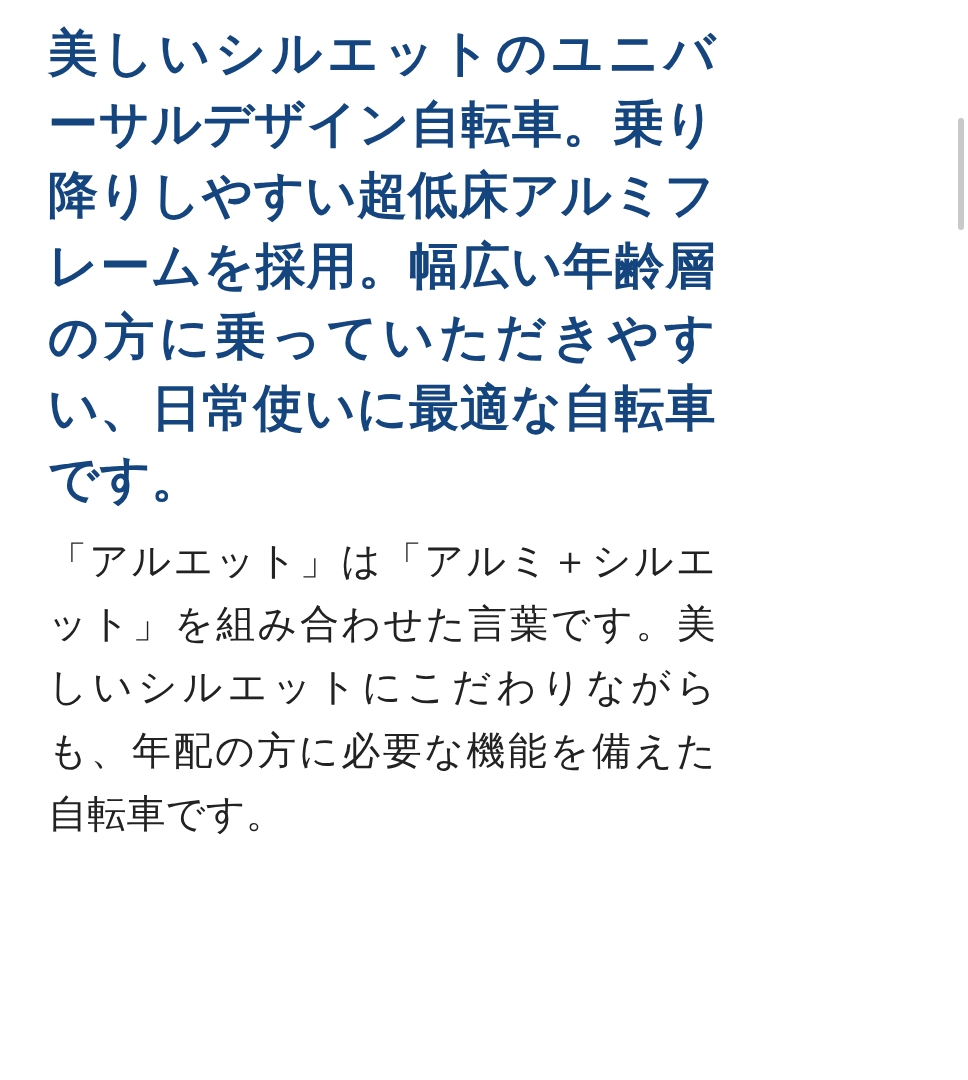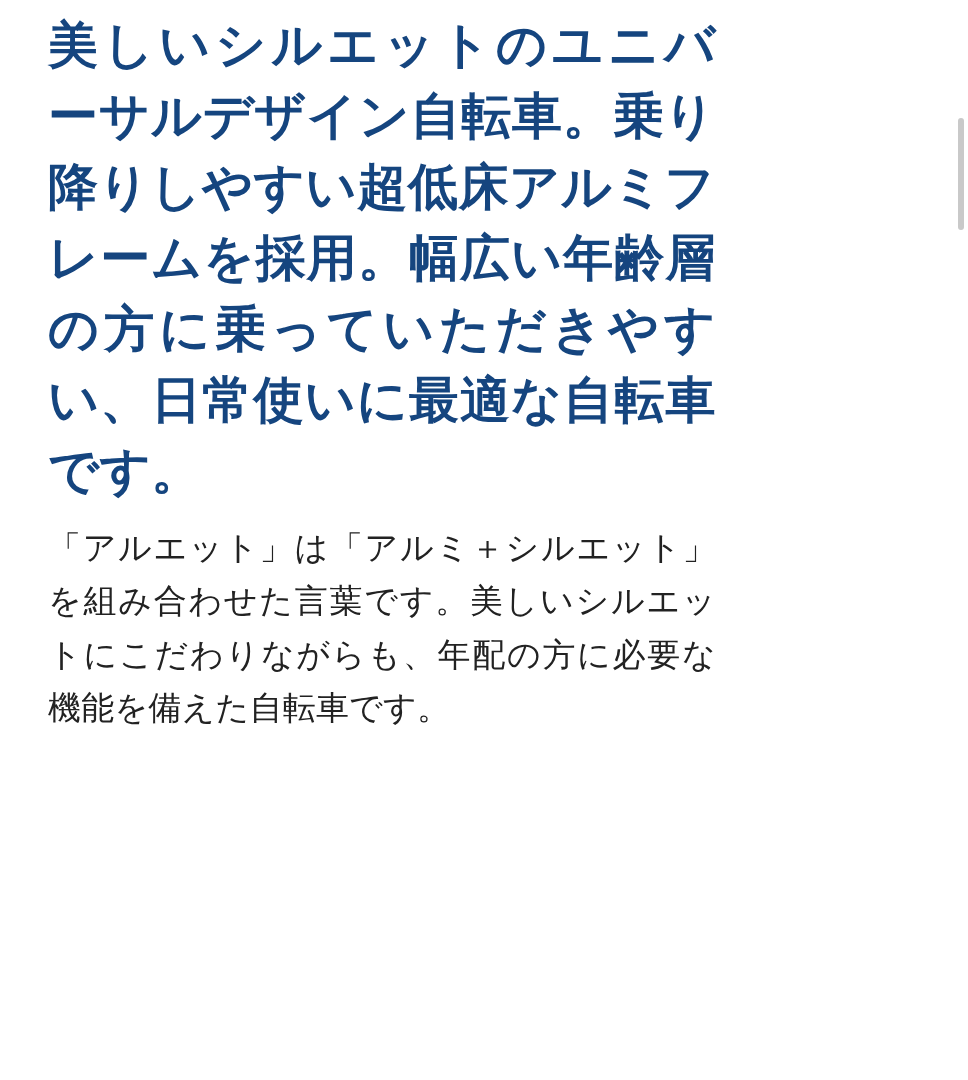--- a/index.html
+++ b/index.html
@@ -19,7 +19,7 @@
     box-sizing: border-box;
     width: 768px;
     height: 1080px;
-    padding: 10px 52px 0 48px;
+    padding: 18px 52px 0 48px;
     position: relative;
   }
 

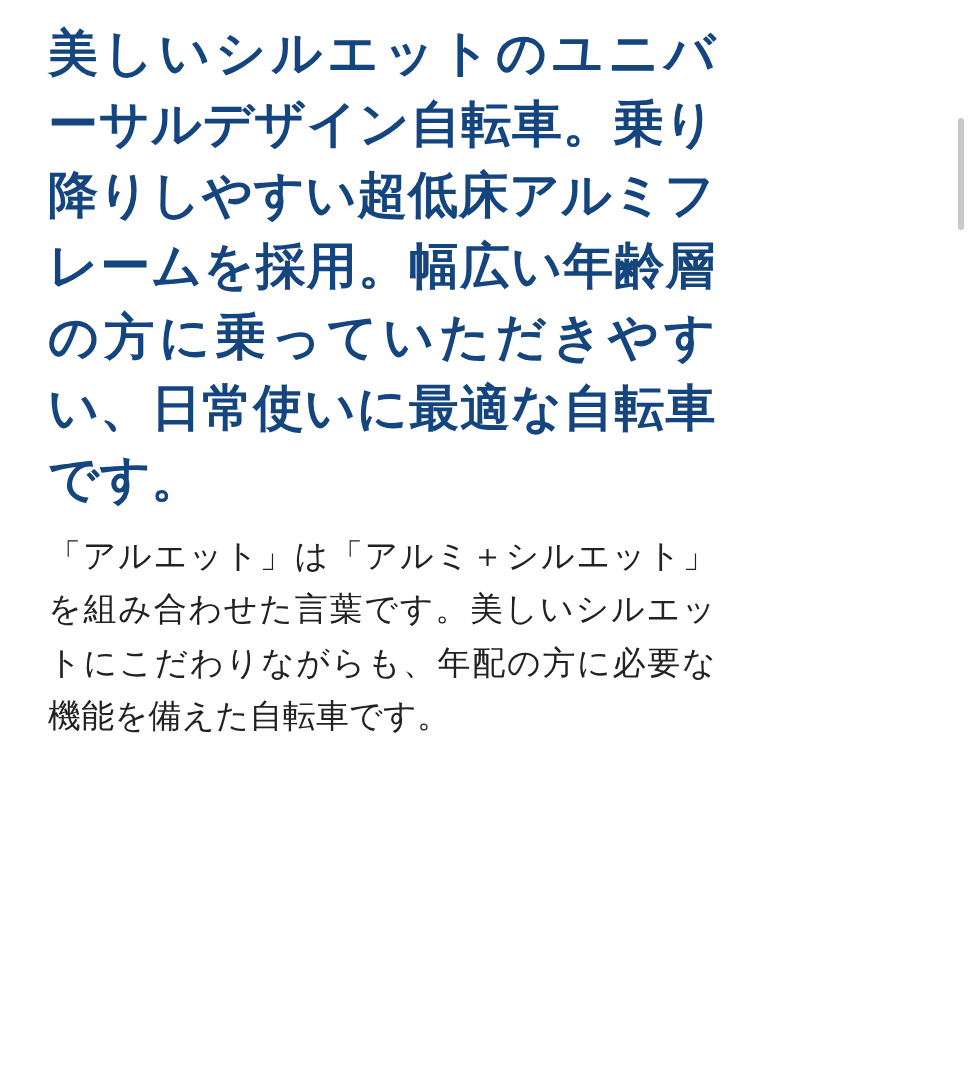--- a/index.html
+++ b/index.html
@@ -36,7 +36,7 @@
 
   .body-paragraph {
     color: #222222;
-    font-size: 33px;
+    font-size: 39px;
     line-height: 1.62;
     margin: 0;
     text-align: justify;

